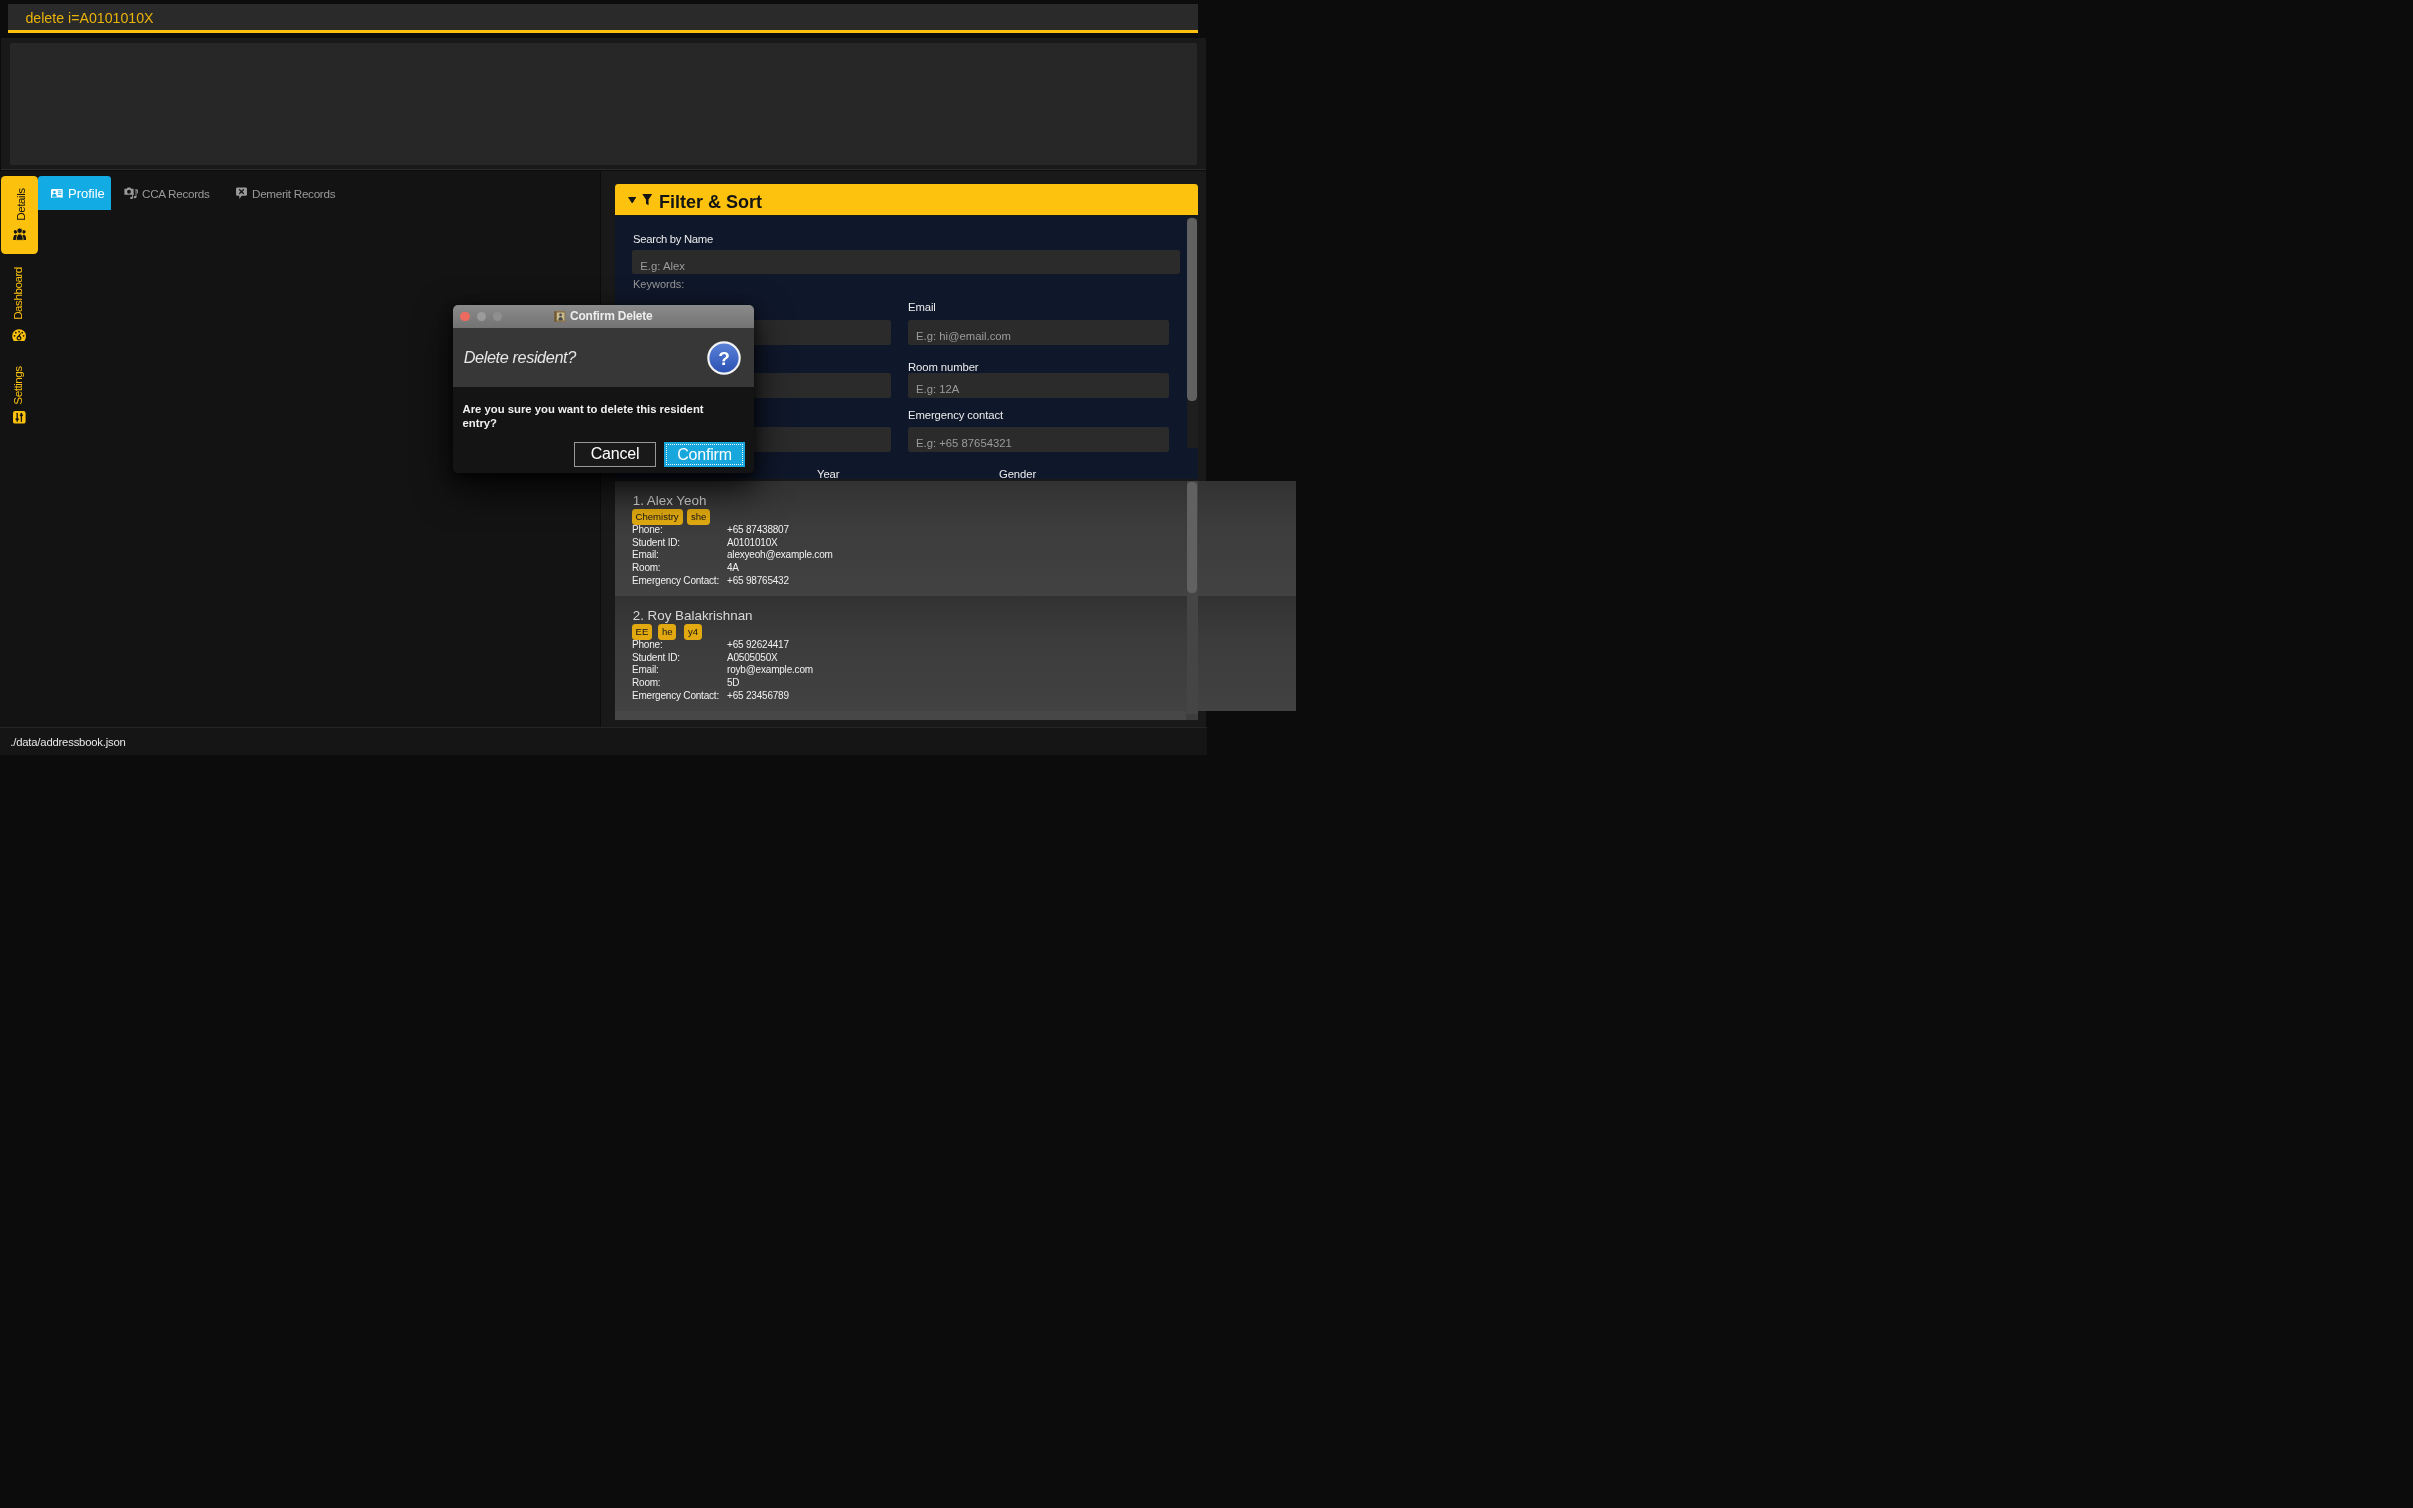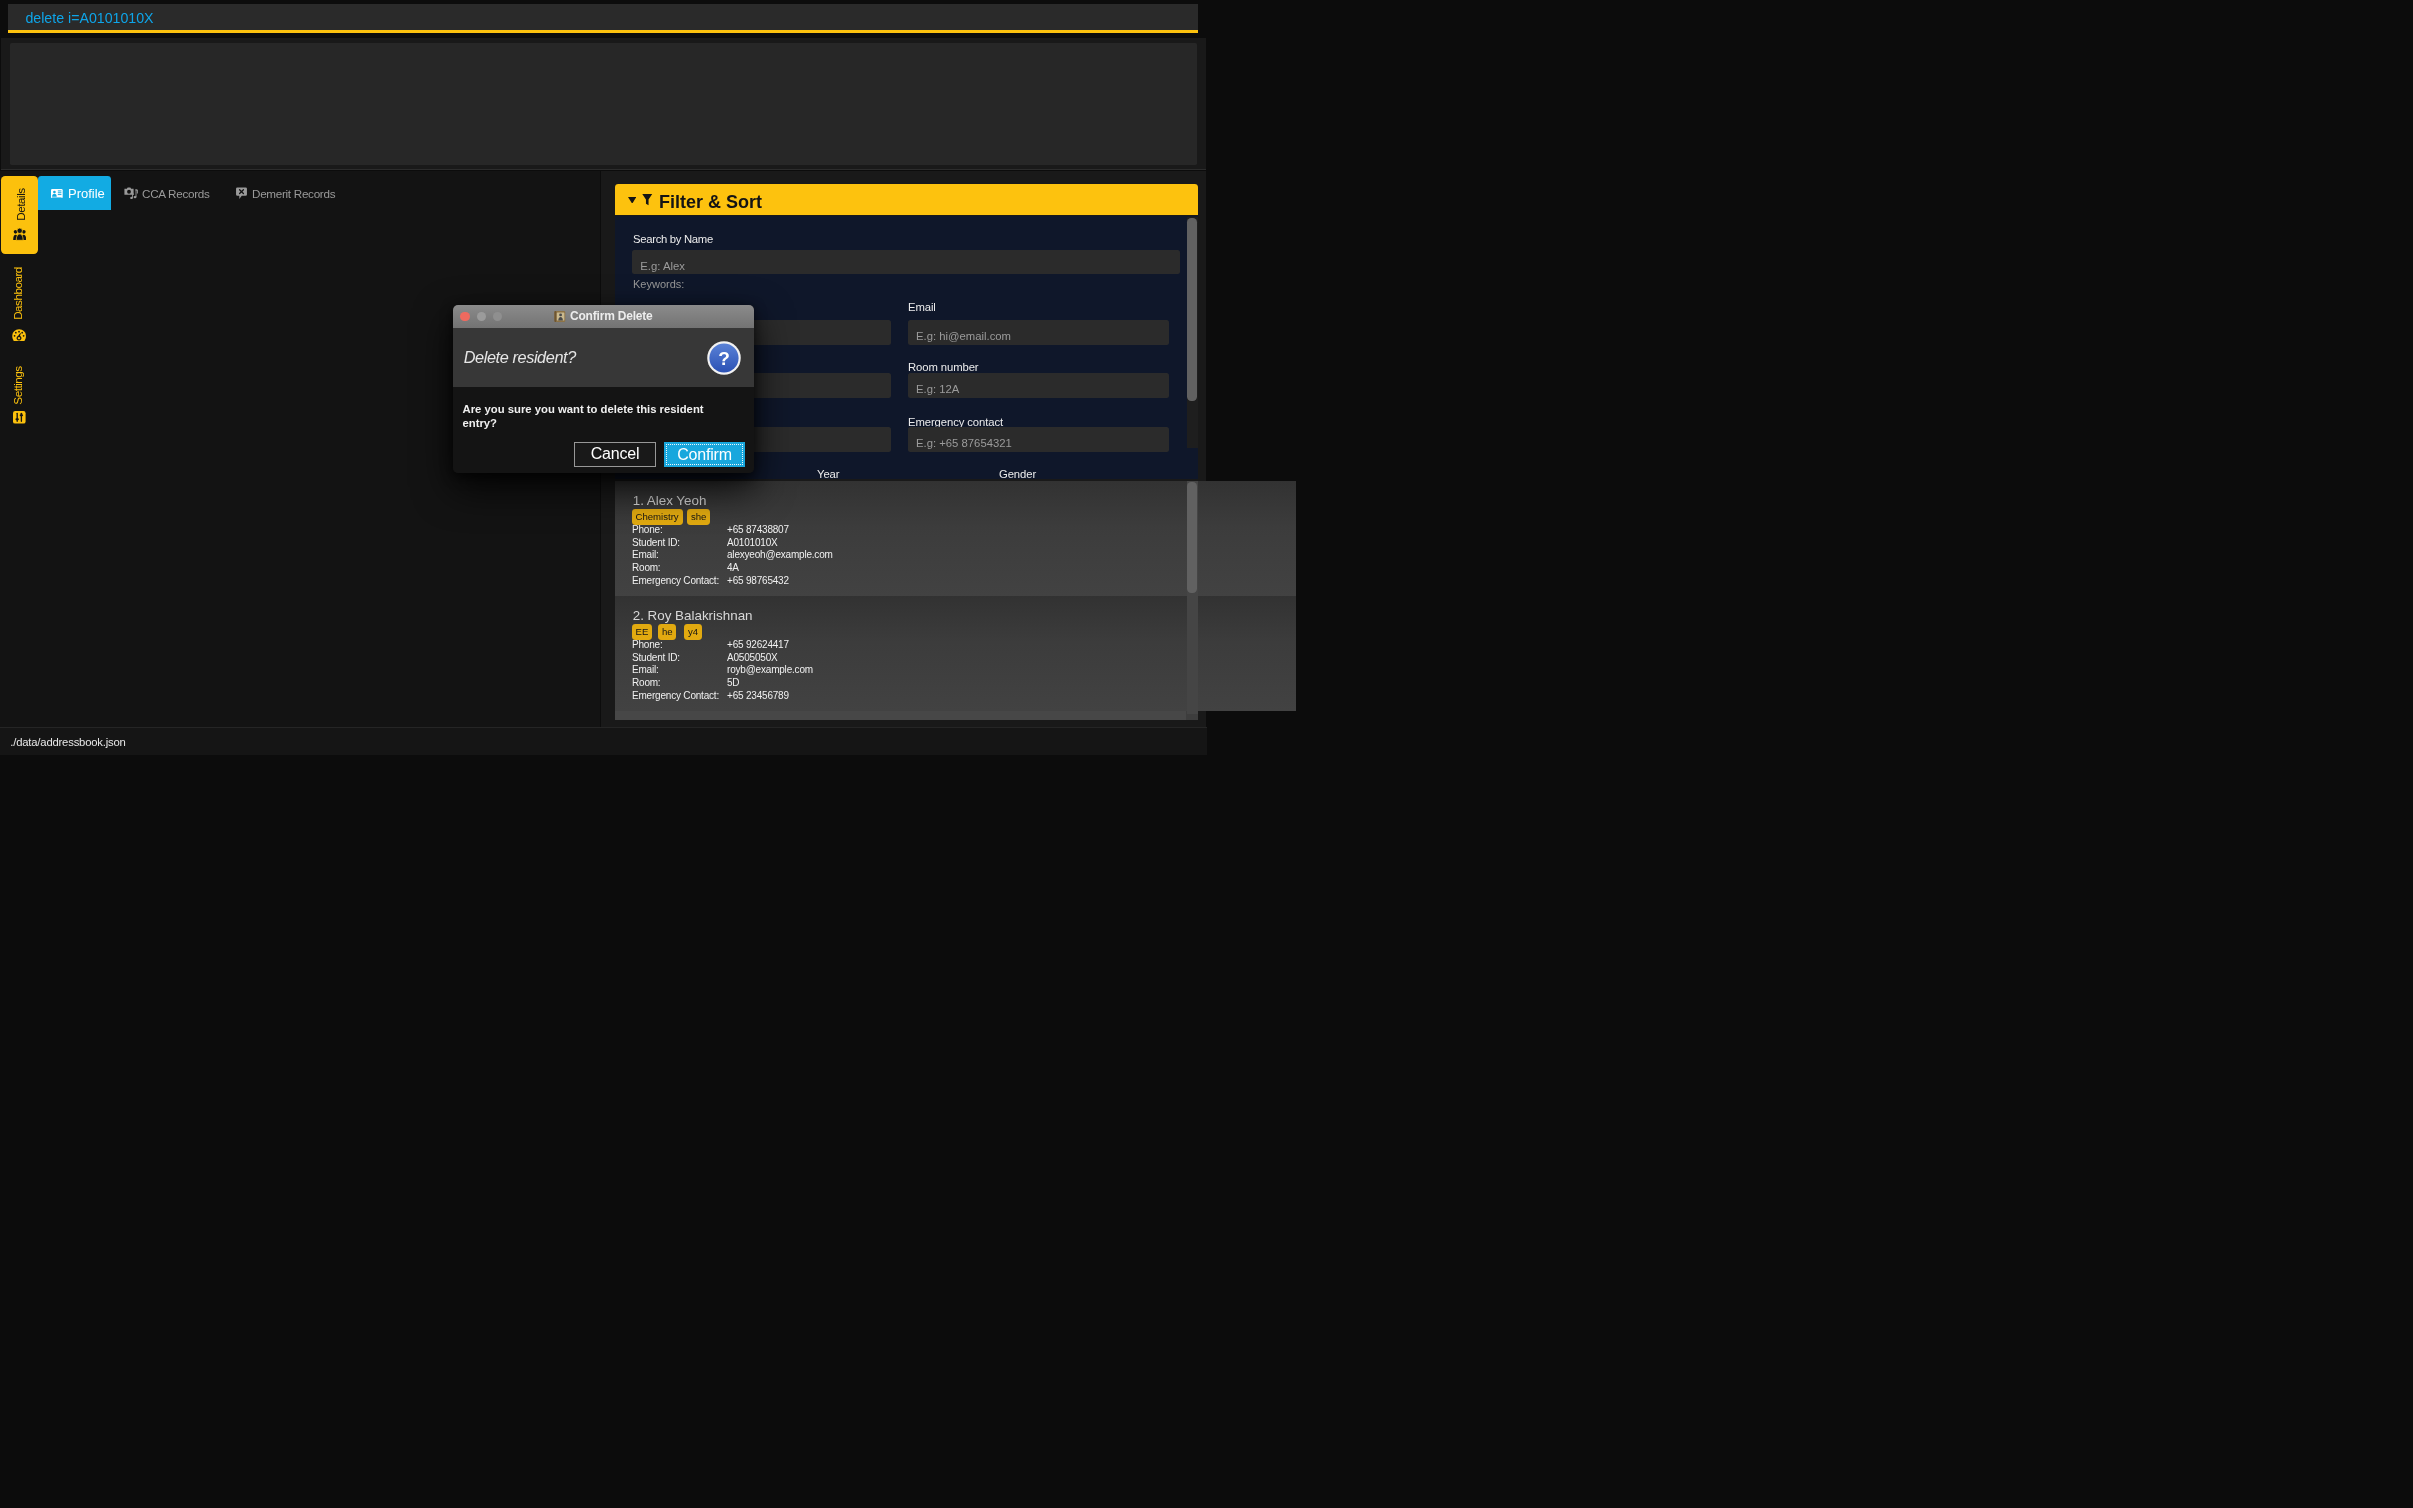--- a/index.html
+++ b/index.html
@@ -10,7 +10,7 @@
   
   #cmd { left:8.4px; top:4.2px; width:1190px; height:29px; background:#2a2a2a;
          border-bottom:3.4px solid #fdc20e; }
-  #cmd span { position:absolute; left:17px; top:0; line-height:28px; font-size:14.2px; color:#0ea5e9; }
+  #cmd span { position:absolute; left:17px; top:0; line-height:28px; font-size:14.2px; color:#eab308; }
 
   
   #resultwrap { left:0.8px; top:38px; width:1205px; height:132px; background:#191919;

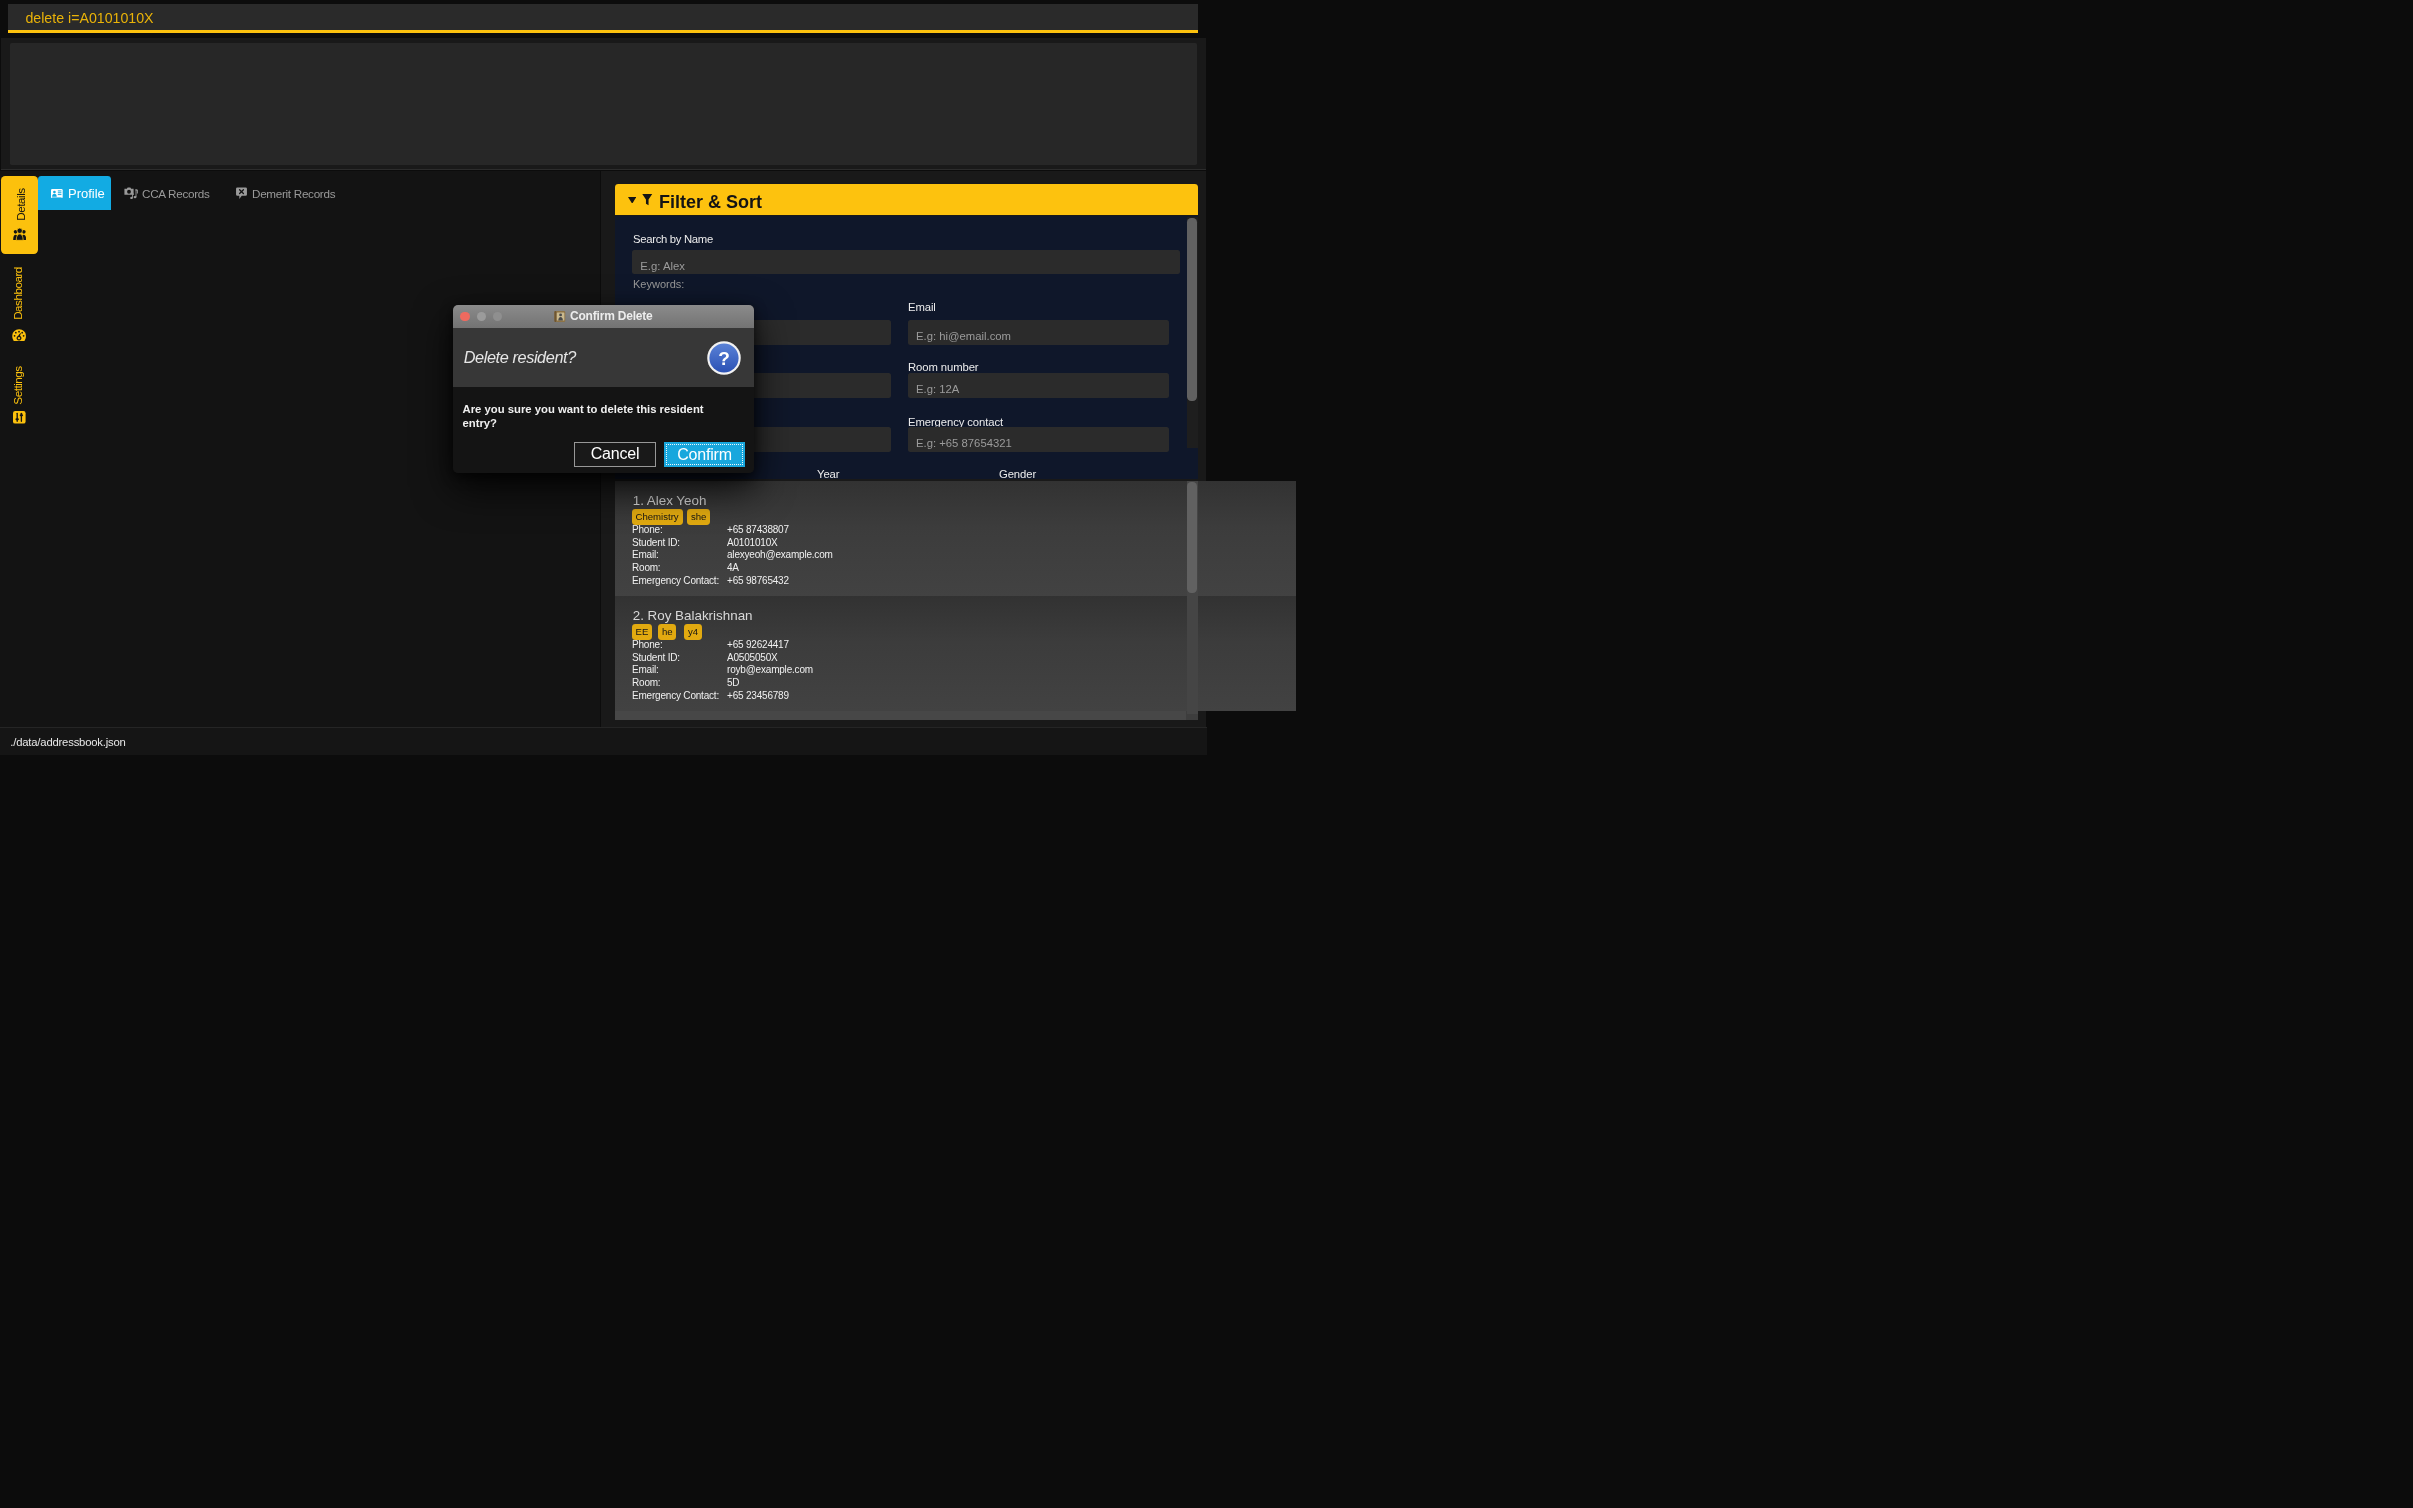--- a/index.html
+++ b/index.html
@@ -186,7 +186,7 @@
   <div class="finput" style="left:293px; top:157px; width:261px; height:25px;">
       <span style="line-height:25px;">E.g: 12A</span>
     </div>
-  <div class="flabel" style="left:293px; top:200px;">Emergency contact</div>
+  <div class="flabel" style="left:293px; top:193px;">Emergency contact</div>
   <div class="finput" style="left:293px; top:211px; width:261px; height:25px;">
       <span style="line-height:25px;">E.g: +65 87654321</span>
     </div>

